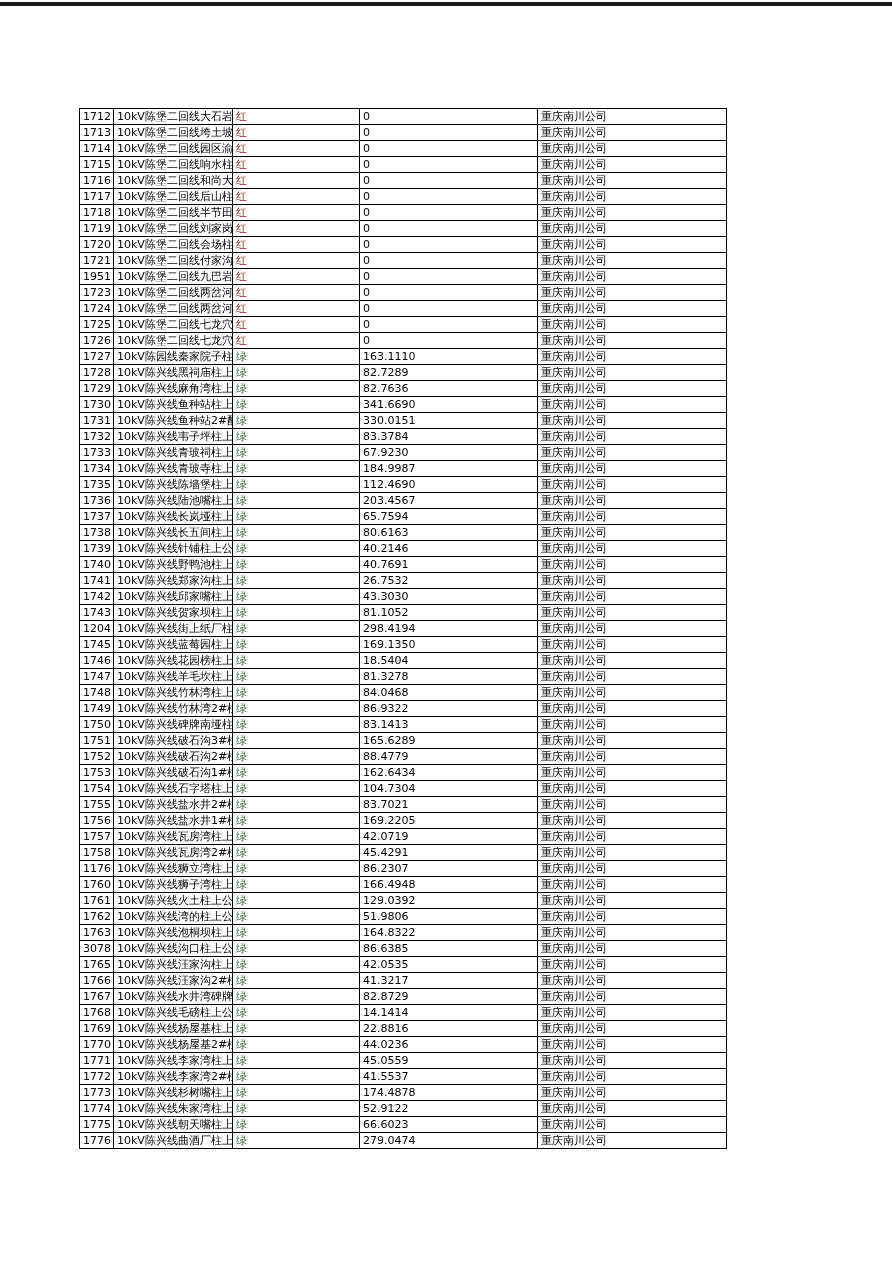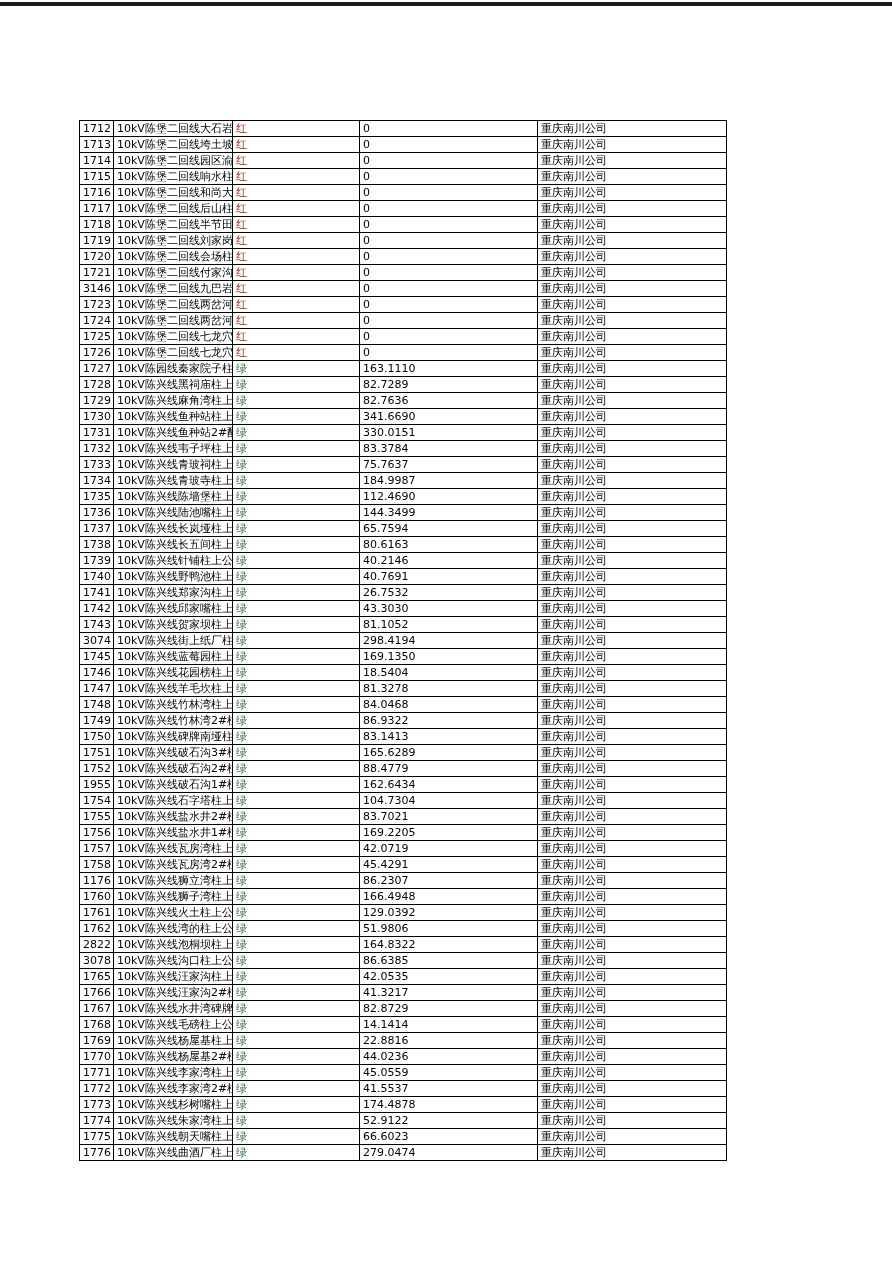--- a/index.html
+++ b/index.html
@@ -16,7 +16,7 @@
     background: #1b1b1b;
   }
   .sheet-table {
-    position: absolute; left: 79px; top: 120px;
+    position: absolute; left: 79px; top: 108px;
     border-collapse: collapse;
     table-layout: fixed;
     width: 647px;

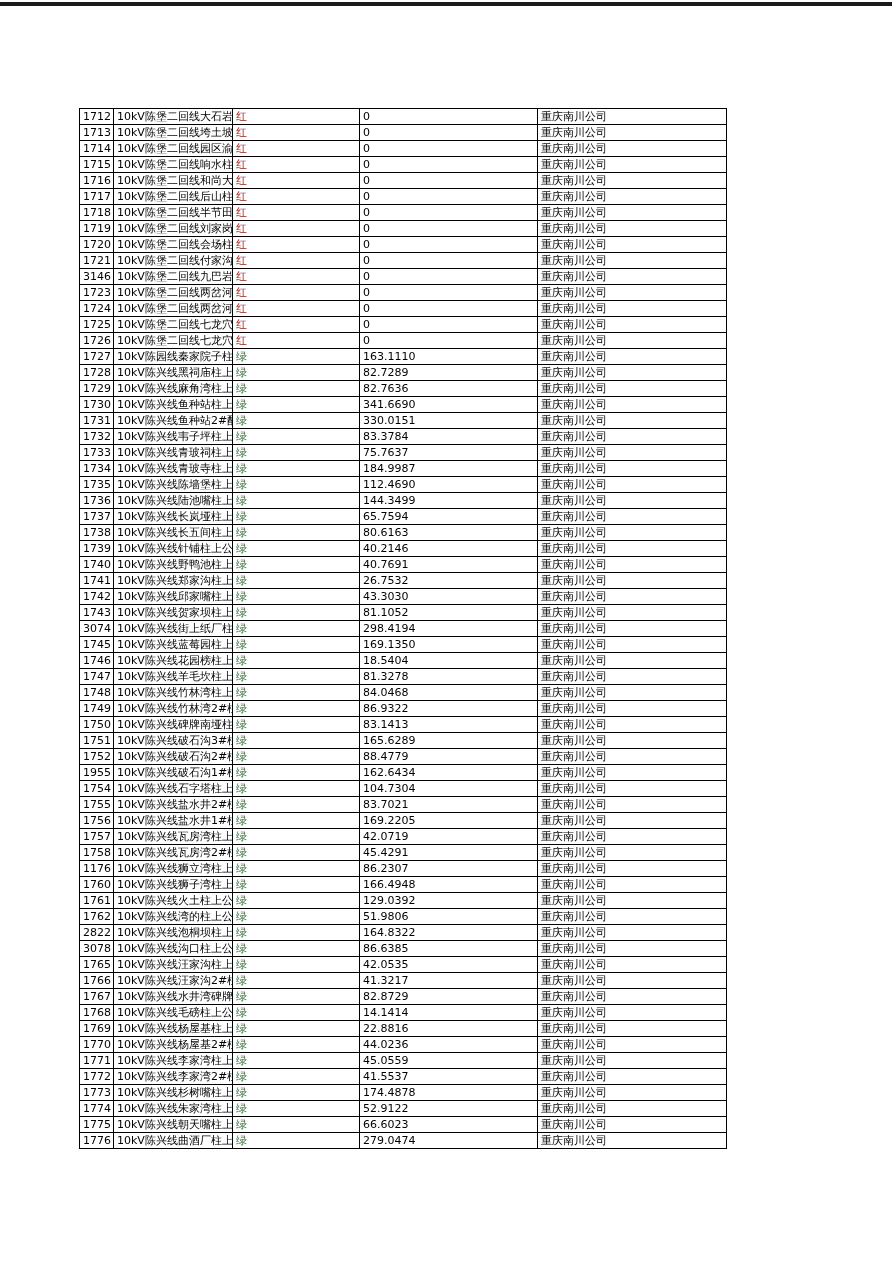--- a/index.html
+++ b/index.html
@@ -137,7 +137,7 @@
   </tr>
 
   <tr>
-    <td class="c-id">3146</td>
+    <td class="c-id">1951</td>
     <td class="c-name">10kV陈堡二回线九巴岩柱</td>
     <td class="c-status" style="color: rgb(156, 42, 34);">红</td>
     <td class="c-value">0</td>

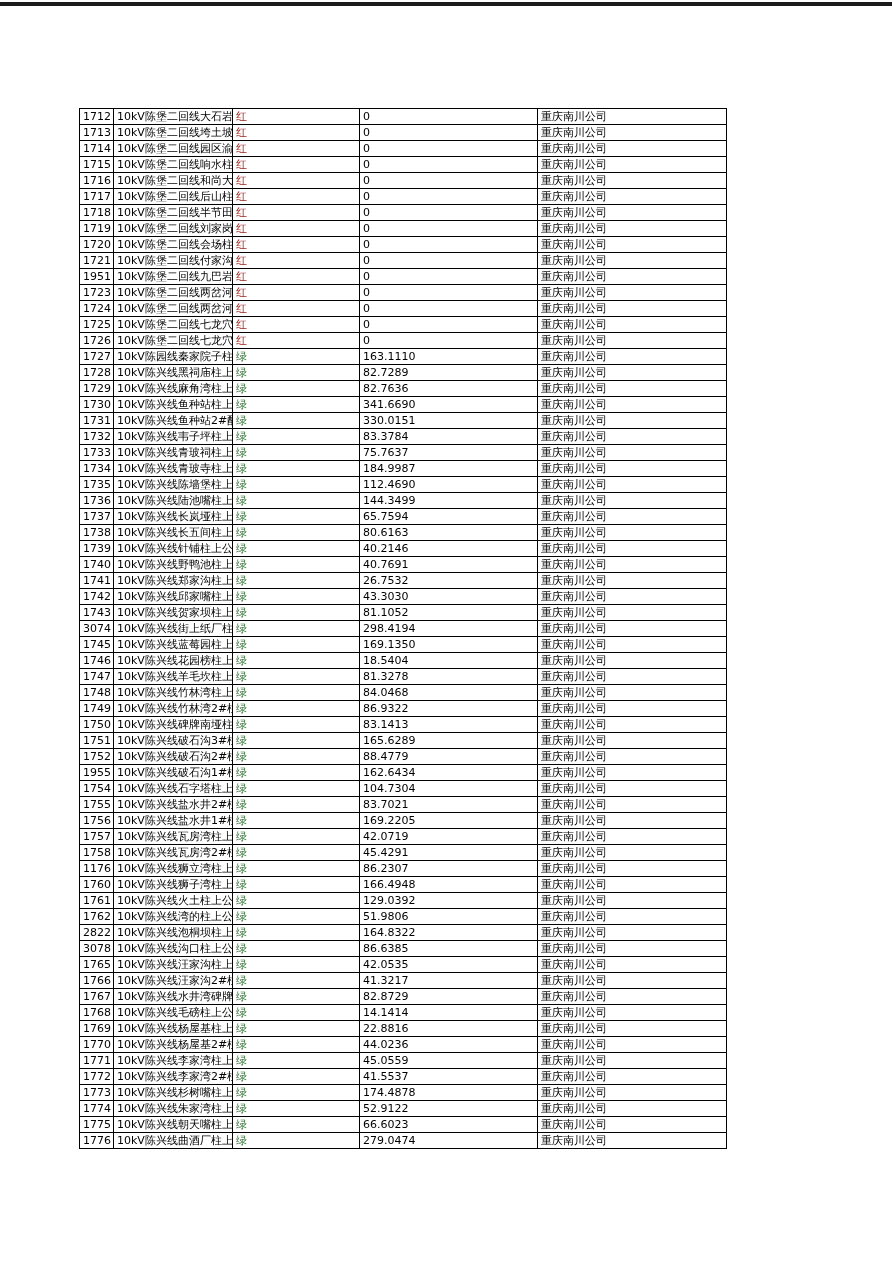--- a/index.html
+++ b/index.html
@@ -228,7 +228,7 @@
     <td class="c-id">1733</td>
     <td class="c-name">10kV陈兴线青玻祠柱上公</td>
     <td class="c-status" style="color: rgb(46, 107, 48);">绿</td>
-    <td class="c-value">75.7637</td>
+    <td class="c-value">67.9230</td>
     <td class="c-company">重庆南川公司</td>
   </tr>
 

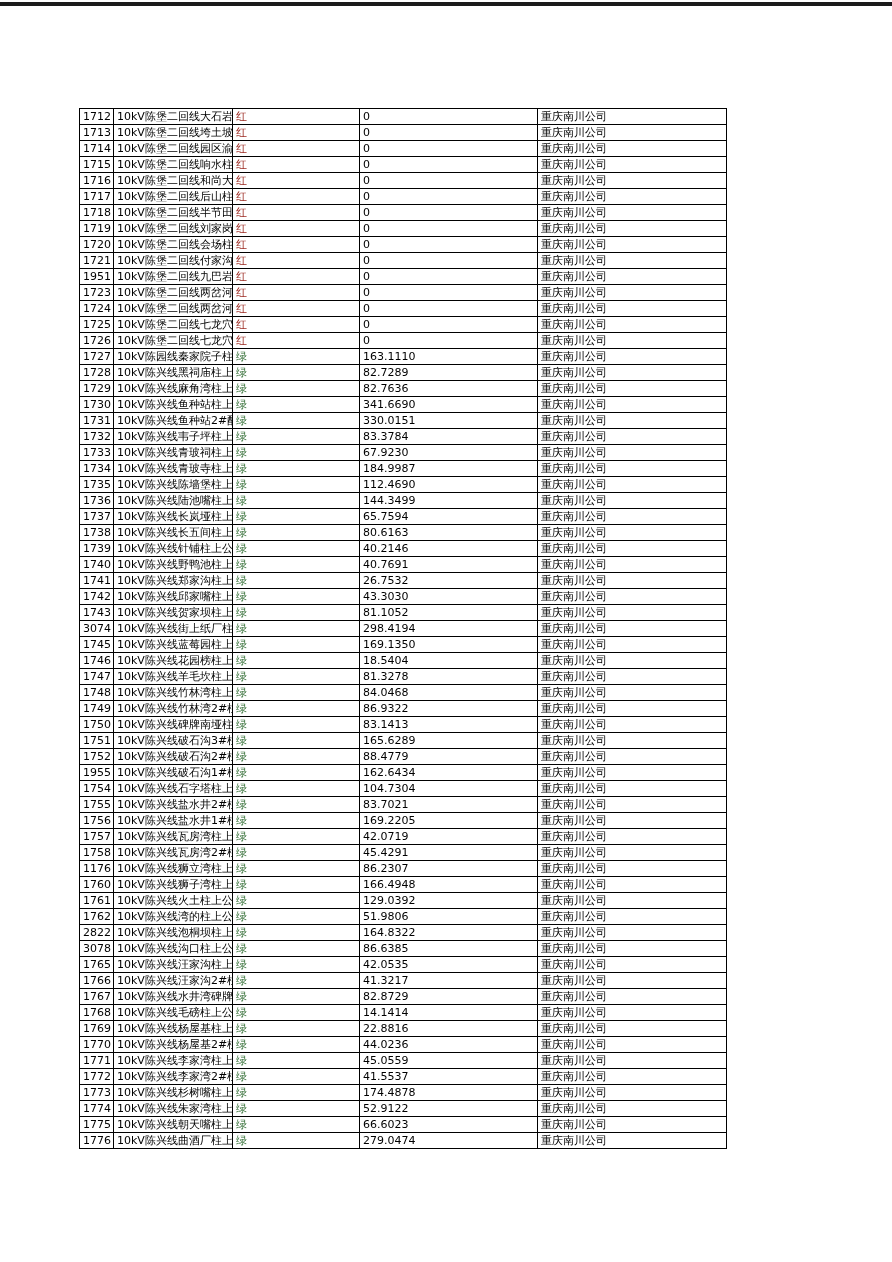--- a/index.html
+++ b/index.html
@@ -252,7 +252,7 @@
     <td class="c-id">1736</td>
     <td class="c-name">10kV陈兴线陆池嘴柱上公</td>
     <td class="c-status" style="color: rgb(46, 107, 48);">绿</td>
-    <td class="c-value">144.3499</td>
+    <td class="c-value">203.4567</td>
     <td class="c-company">重庆南川公司</td>
   </tr>
 

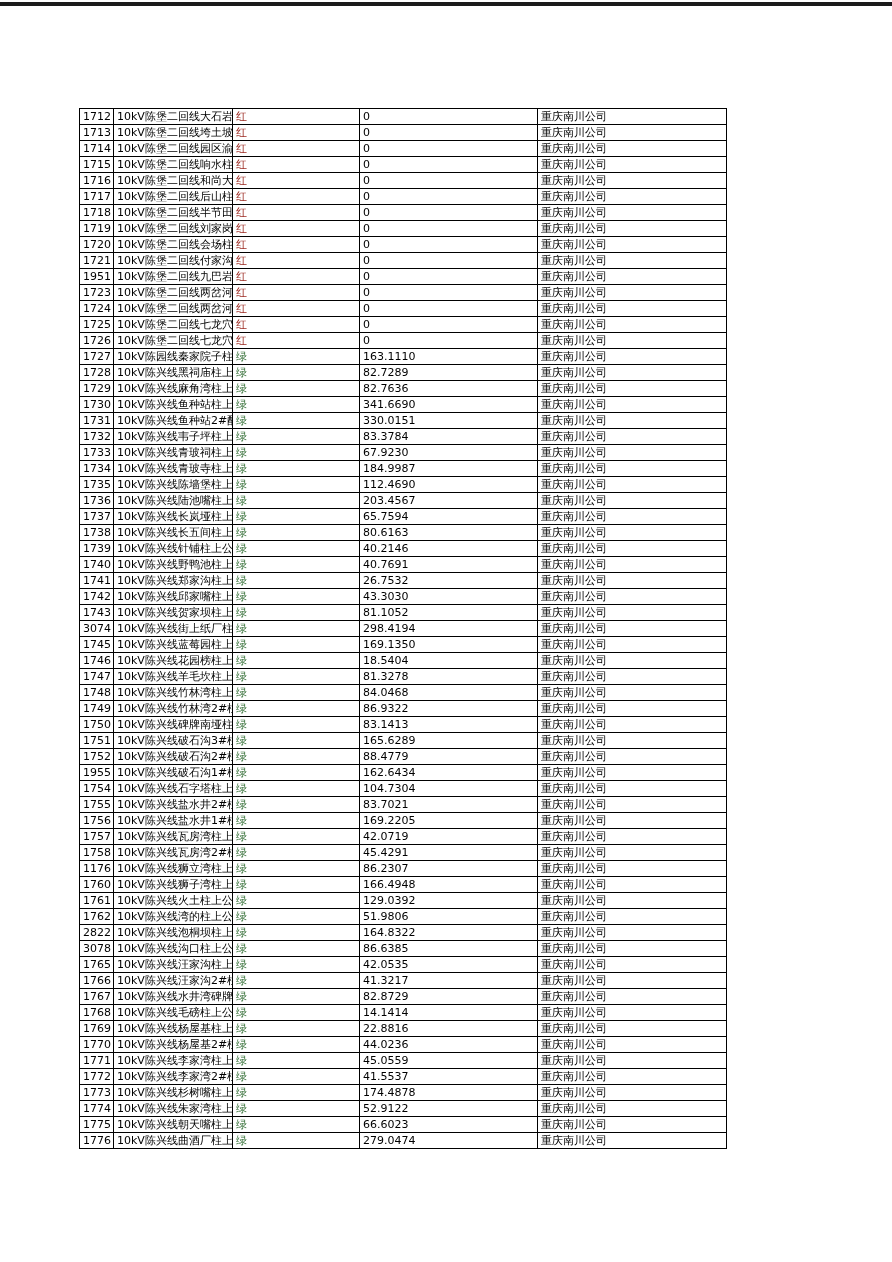--- a/index.html
+++ b/index.html
@@ -313,7 +313,7 @@
   </tr>
 
   <tr>
-    <td class="c-id">3074</td>
+    <td class="c-id">1204</td>
     <td class="c-name">10kV陈兴线街上纸厂柱上</td>
     <td class="c-status" style="color: rgb(46, 107, 48);">绿</td>
     <td class="c-value">298.4194</td>

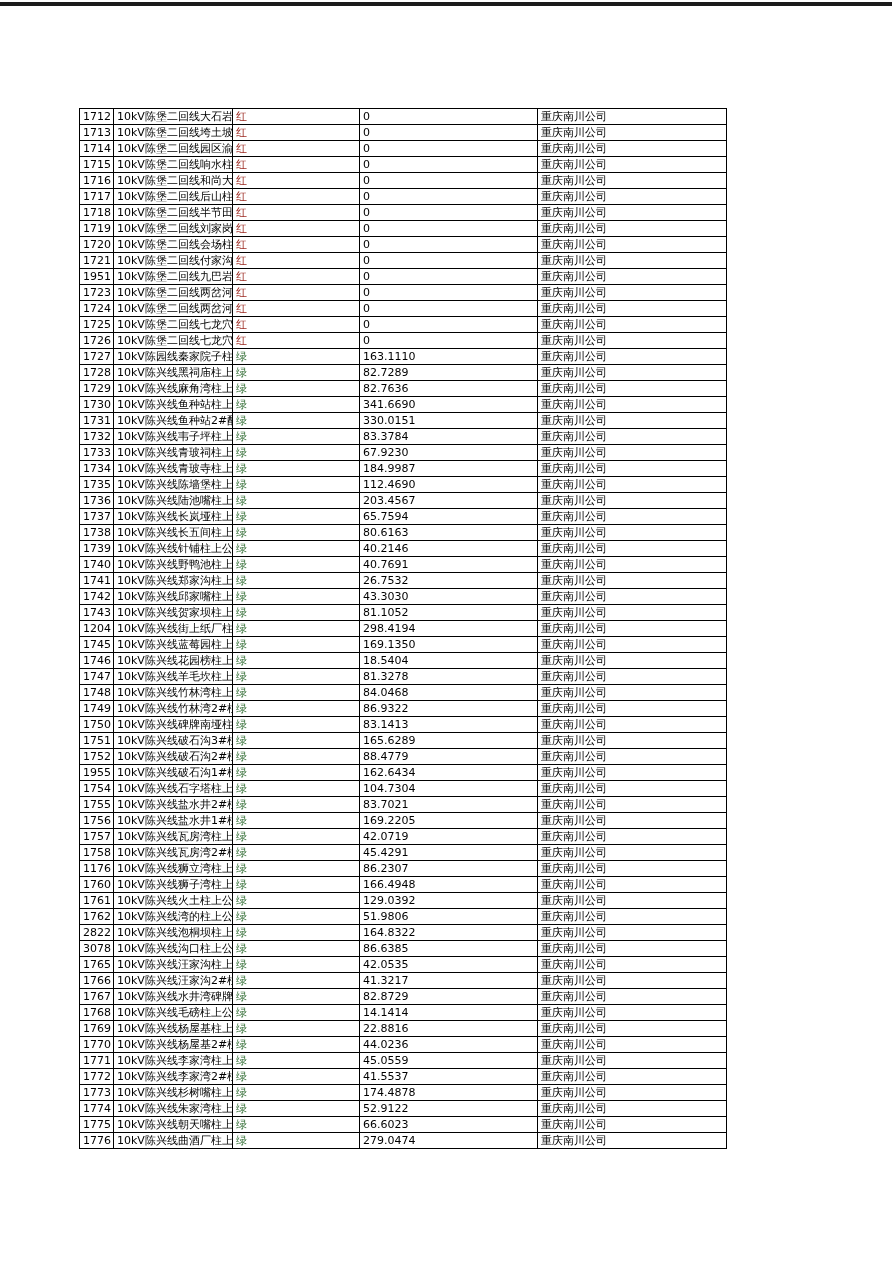--- a/index.html
+++ b/index.html
@@ -385,7 +385,7 @@
   </tr>
 
   <tr>
-    <td class="c-id">1955</td>
+    <td class="c-id">1753</td>
     <td class="c-name">10kV陈兴线破石沟1#柱上</td>
     <td class="c-status" style="color: rgb(46, 107, 48);">绿</td>
     <td class="c-value">162.6434</td>

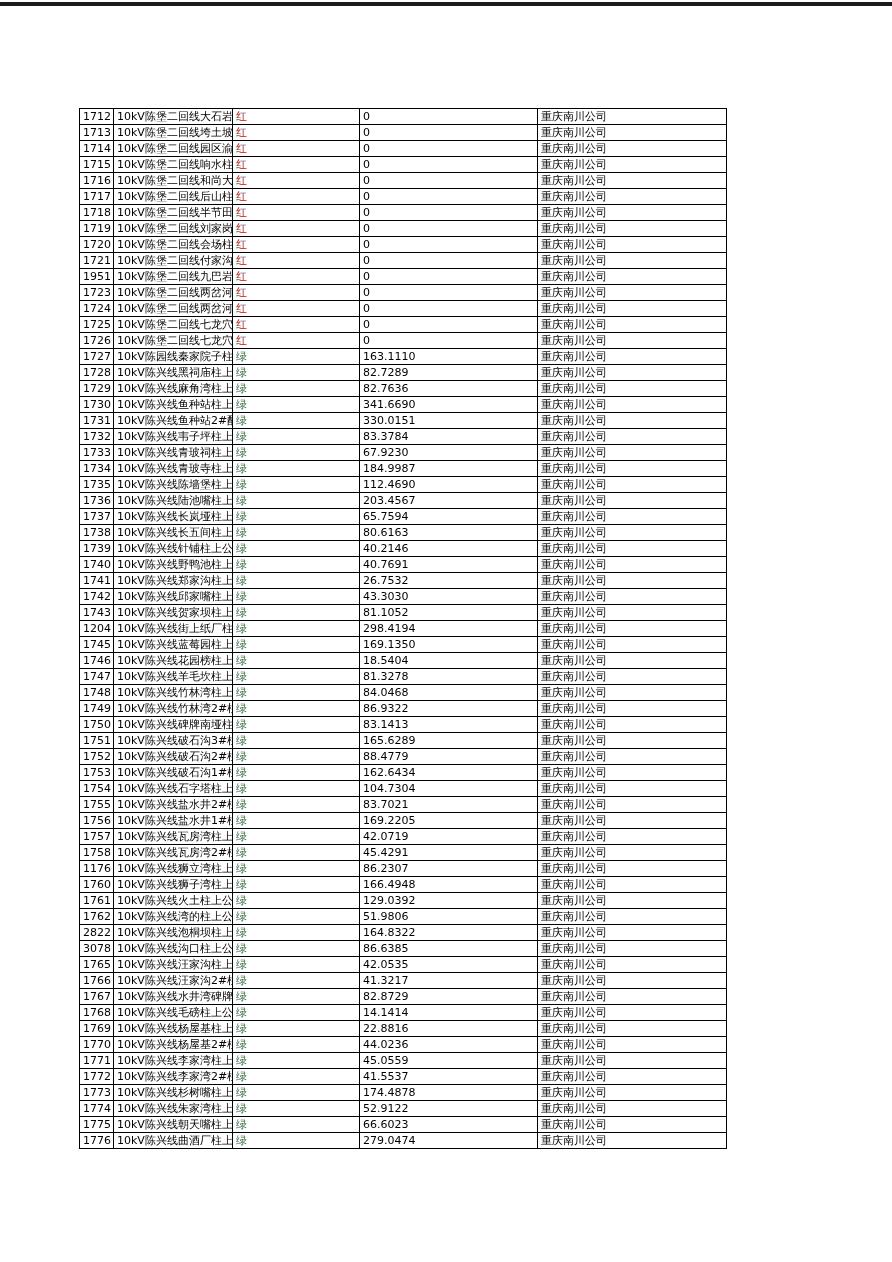--- a/index.html
+++ b/index.html
@@ -465,7 +465,7 @@
   </tr>
 
   <tr>
-    <td class="c-id">2822</td>
+    <td class="c-id">1763</td>
     <td class="c-name">10kV陈兴线泡桐坝柱上变</td>
     <td class="c-status" style="color: rgb(46, 107, 48);">绿</td>
     <td class="c-value">164.8322</td>

